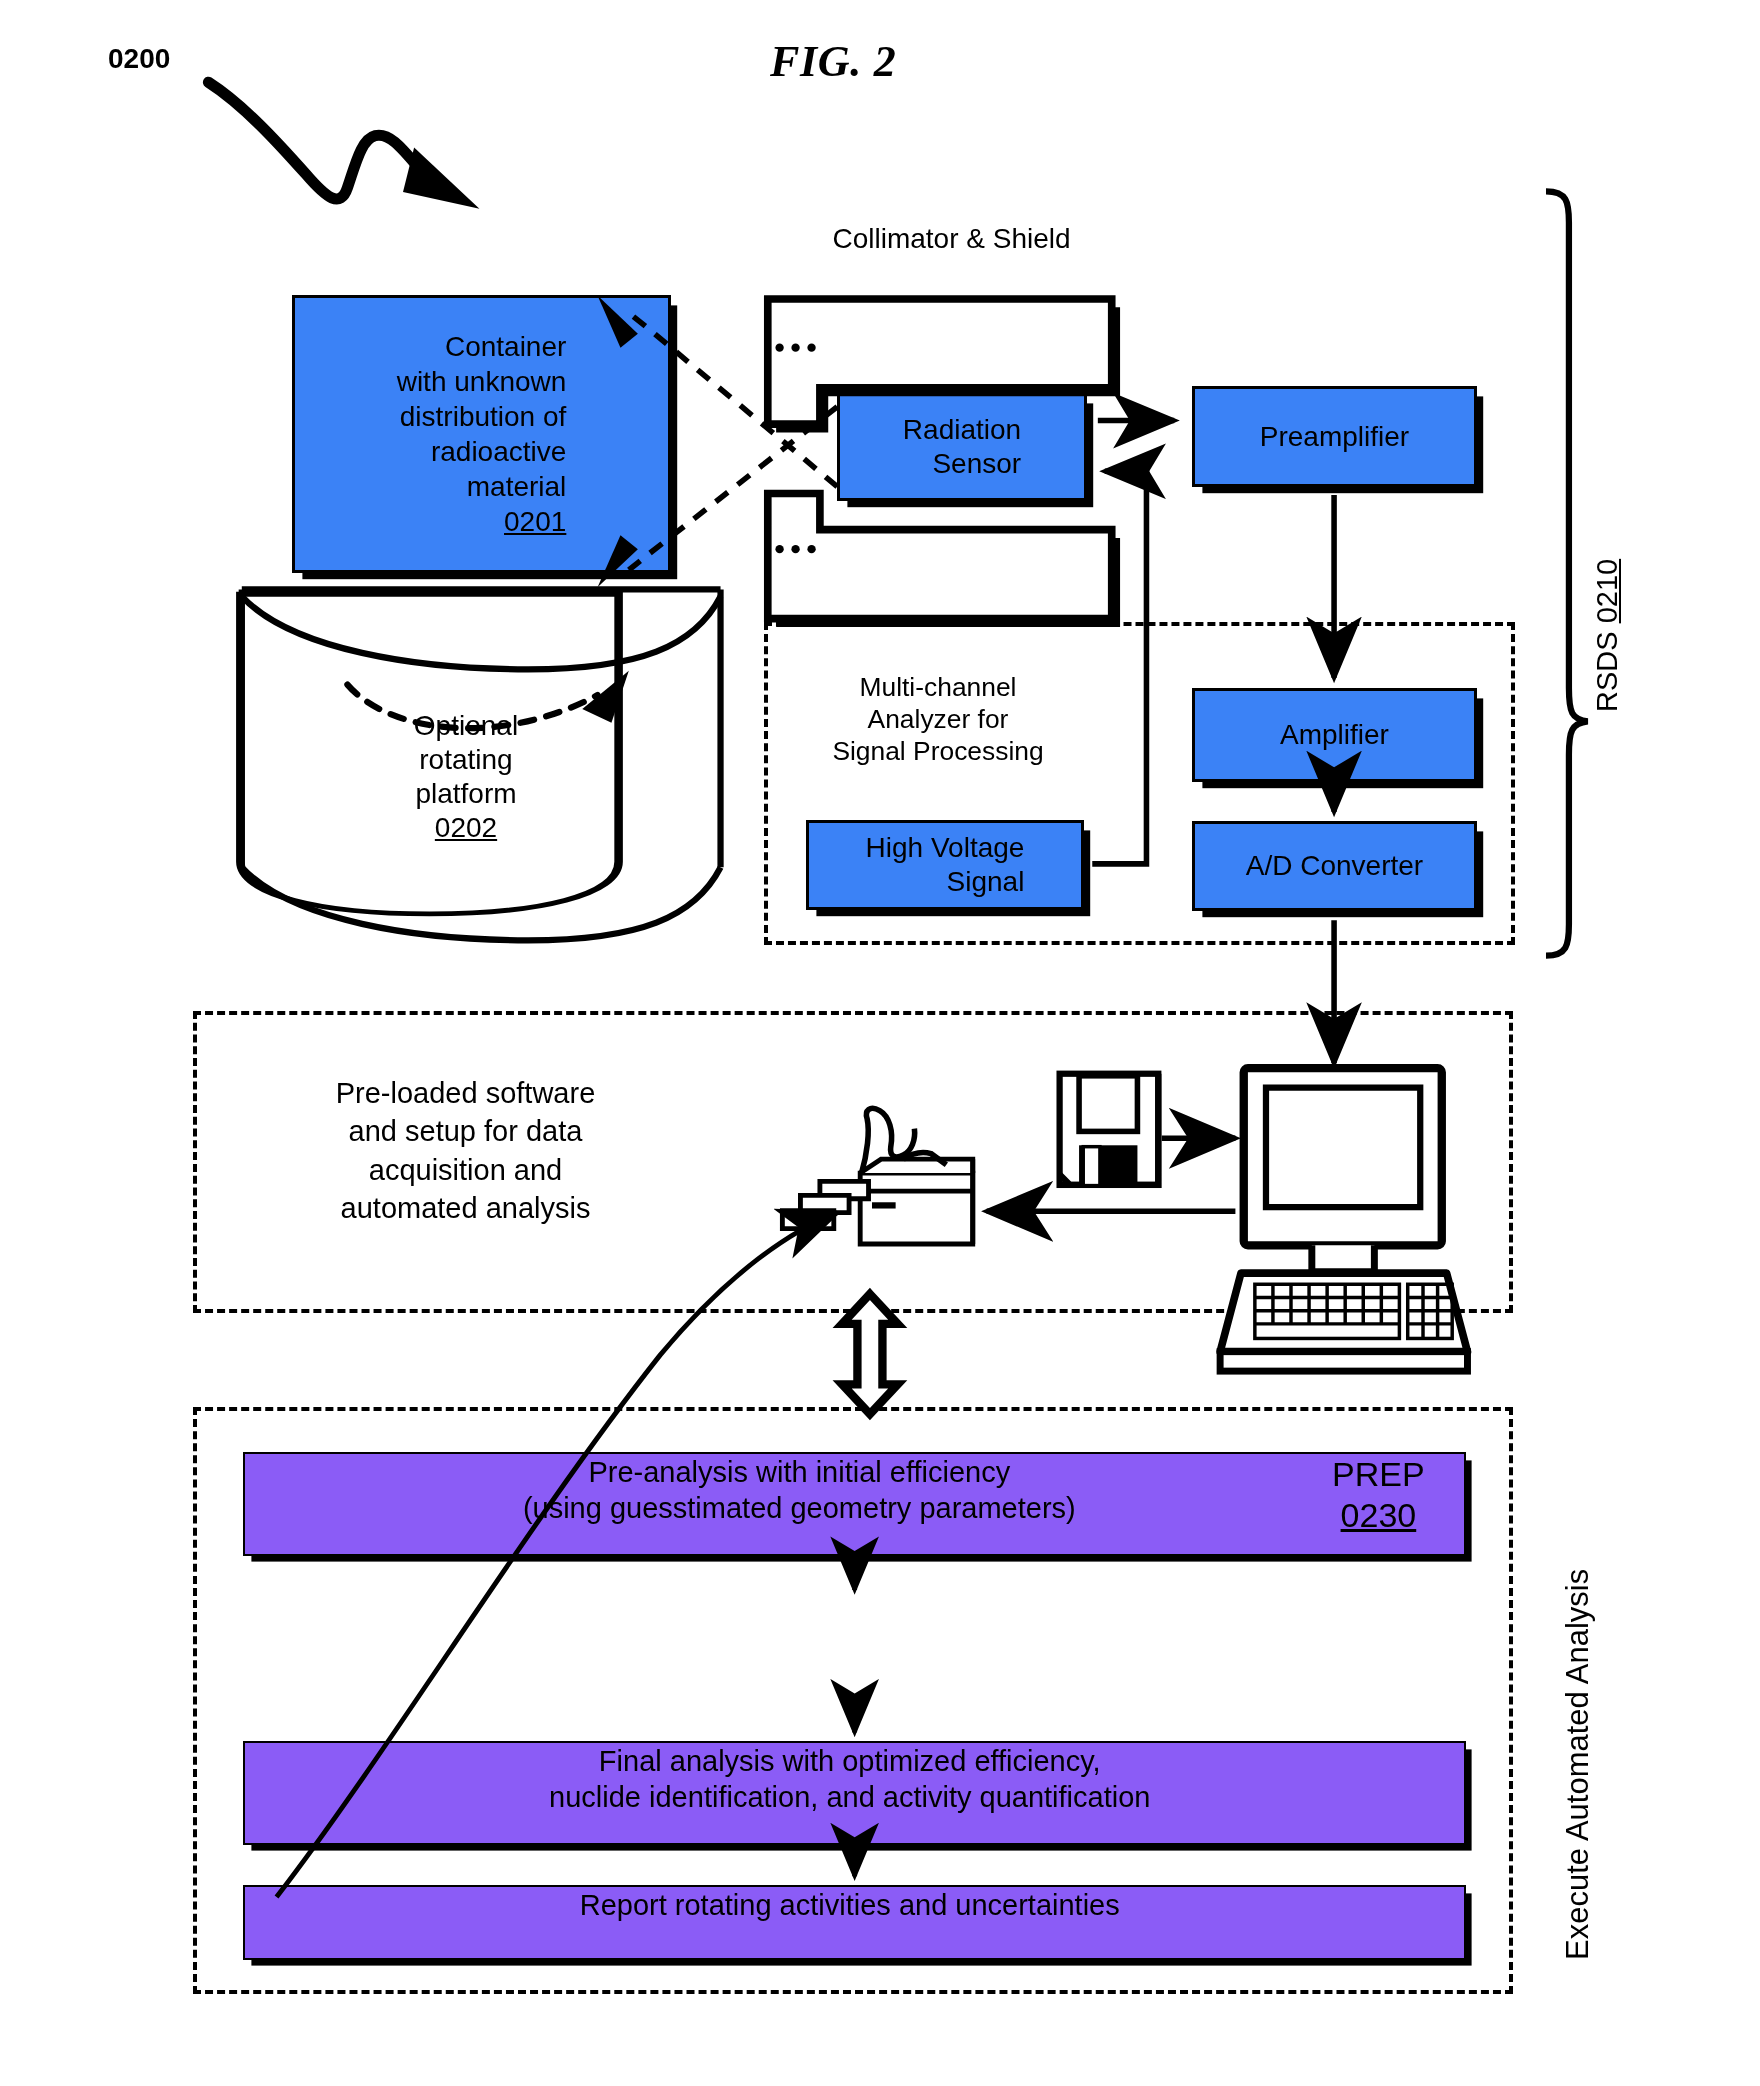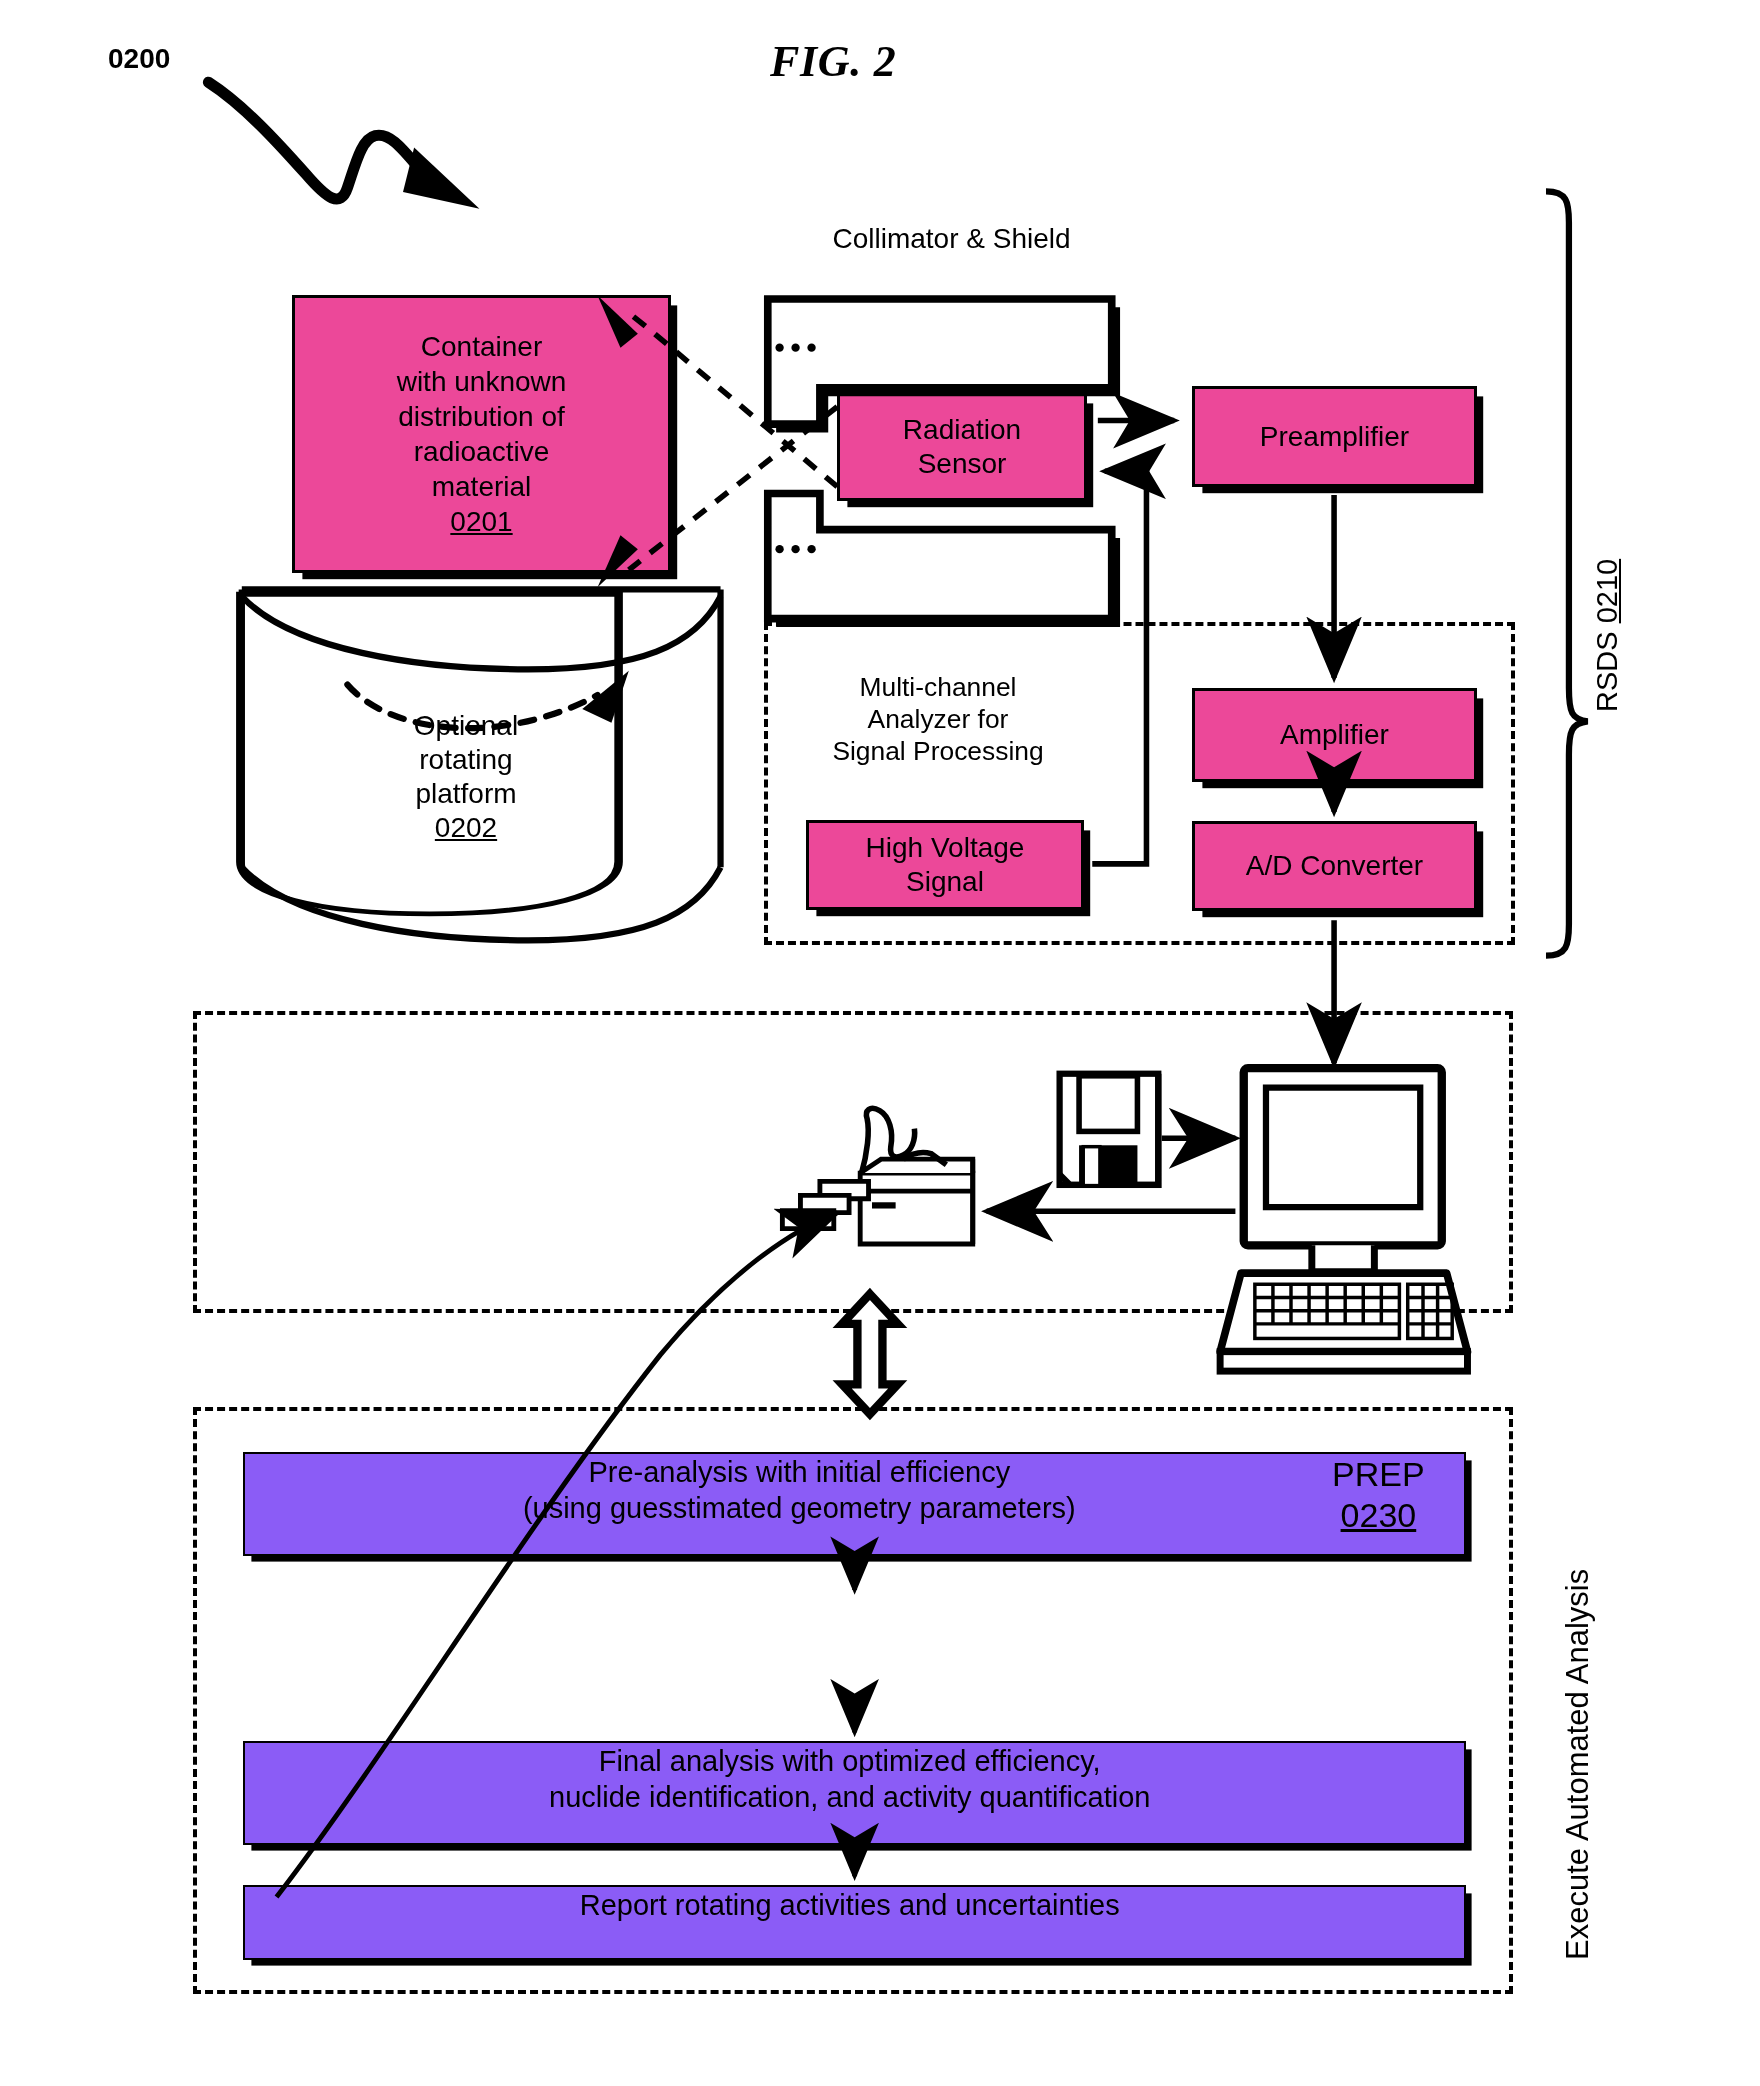--- a/index.html
+++ b/index.html
@@ -21,10 +21,10 @@
 
   
   .box{
-    border:3.5px solid #000;background:#ec4899;
+    border:3.5px solid #000;background:#3b82f6;
     box-shadow:8.3px 8.3px 0 -2.1px #000;
     display:flex;align-items:center;justify-content:center;
-    text-align:center;font-size:28px;line-height:1.2;
+    text-align:right;font-size:28px;line-height:1.2;
   }
 
   

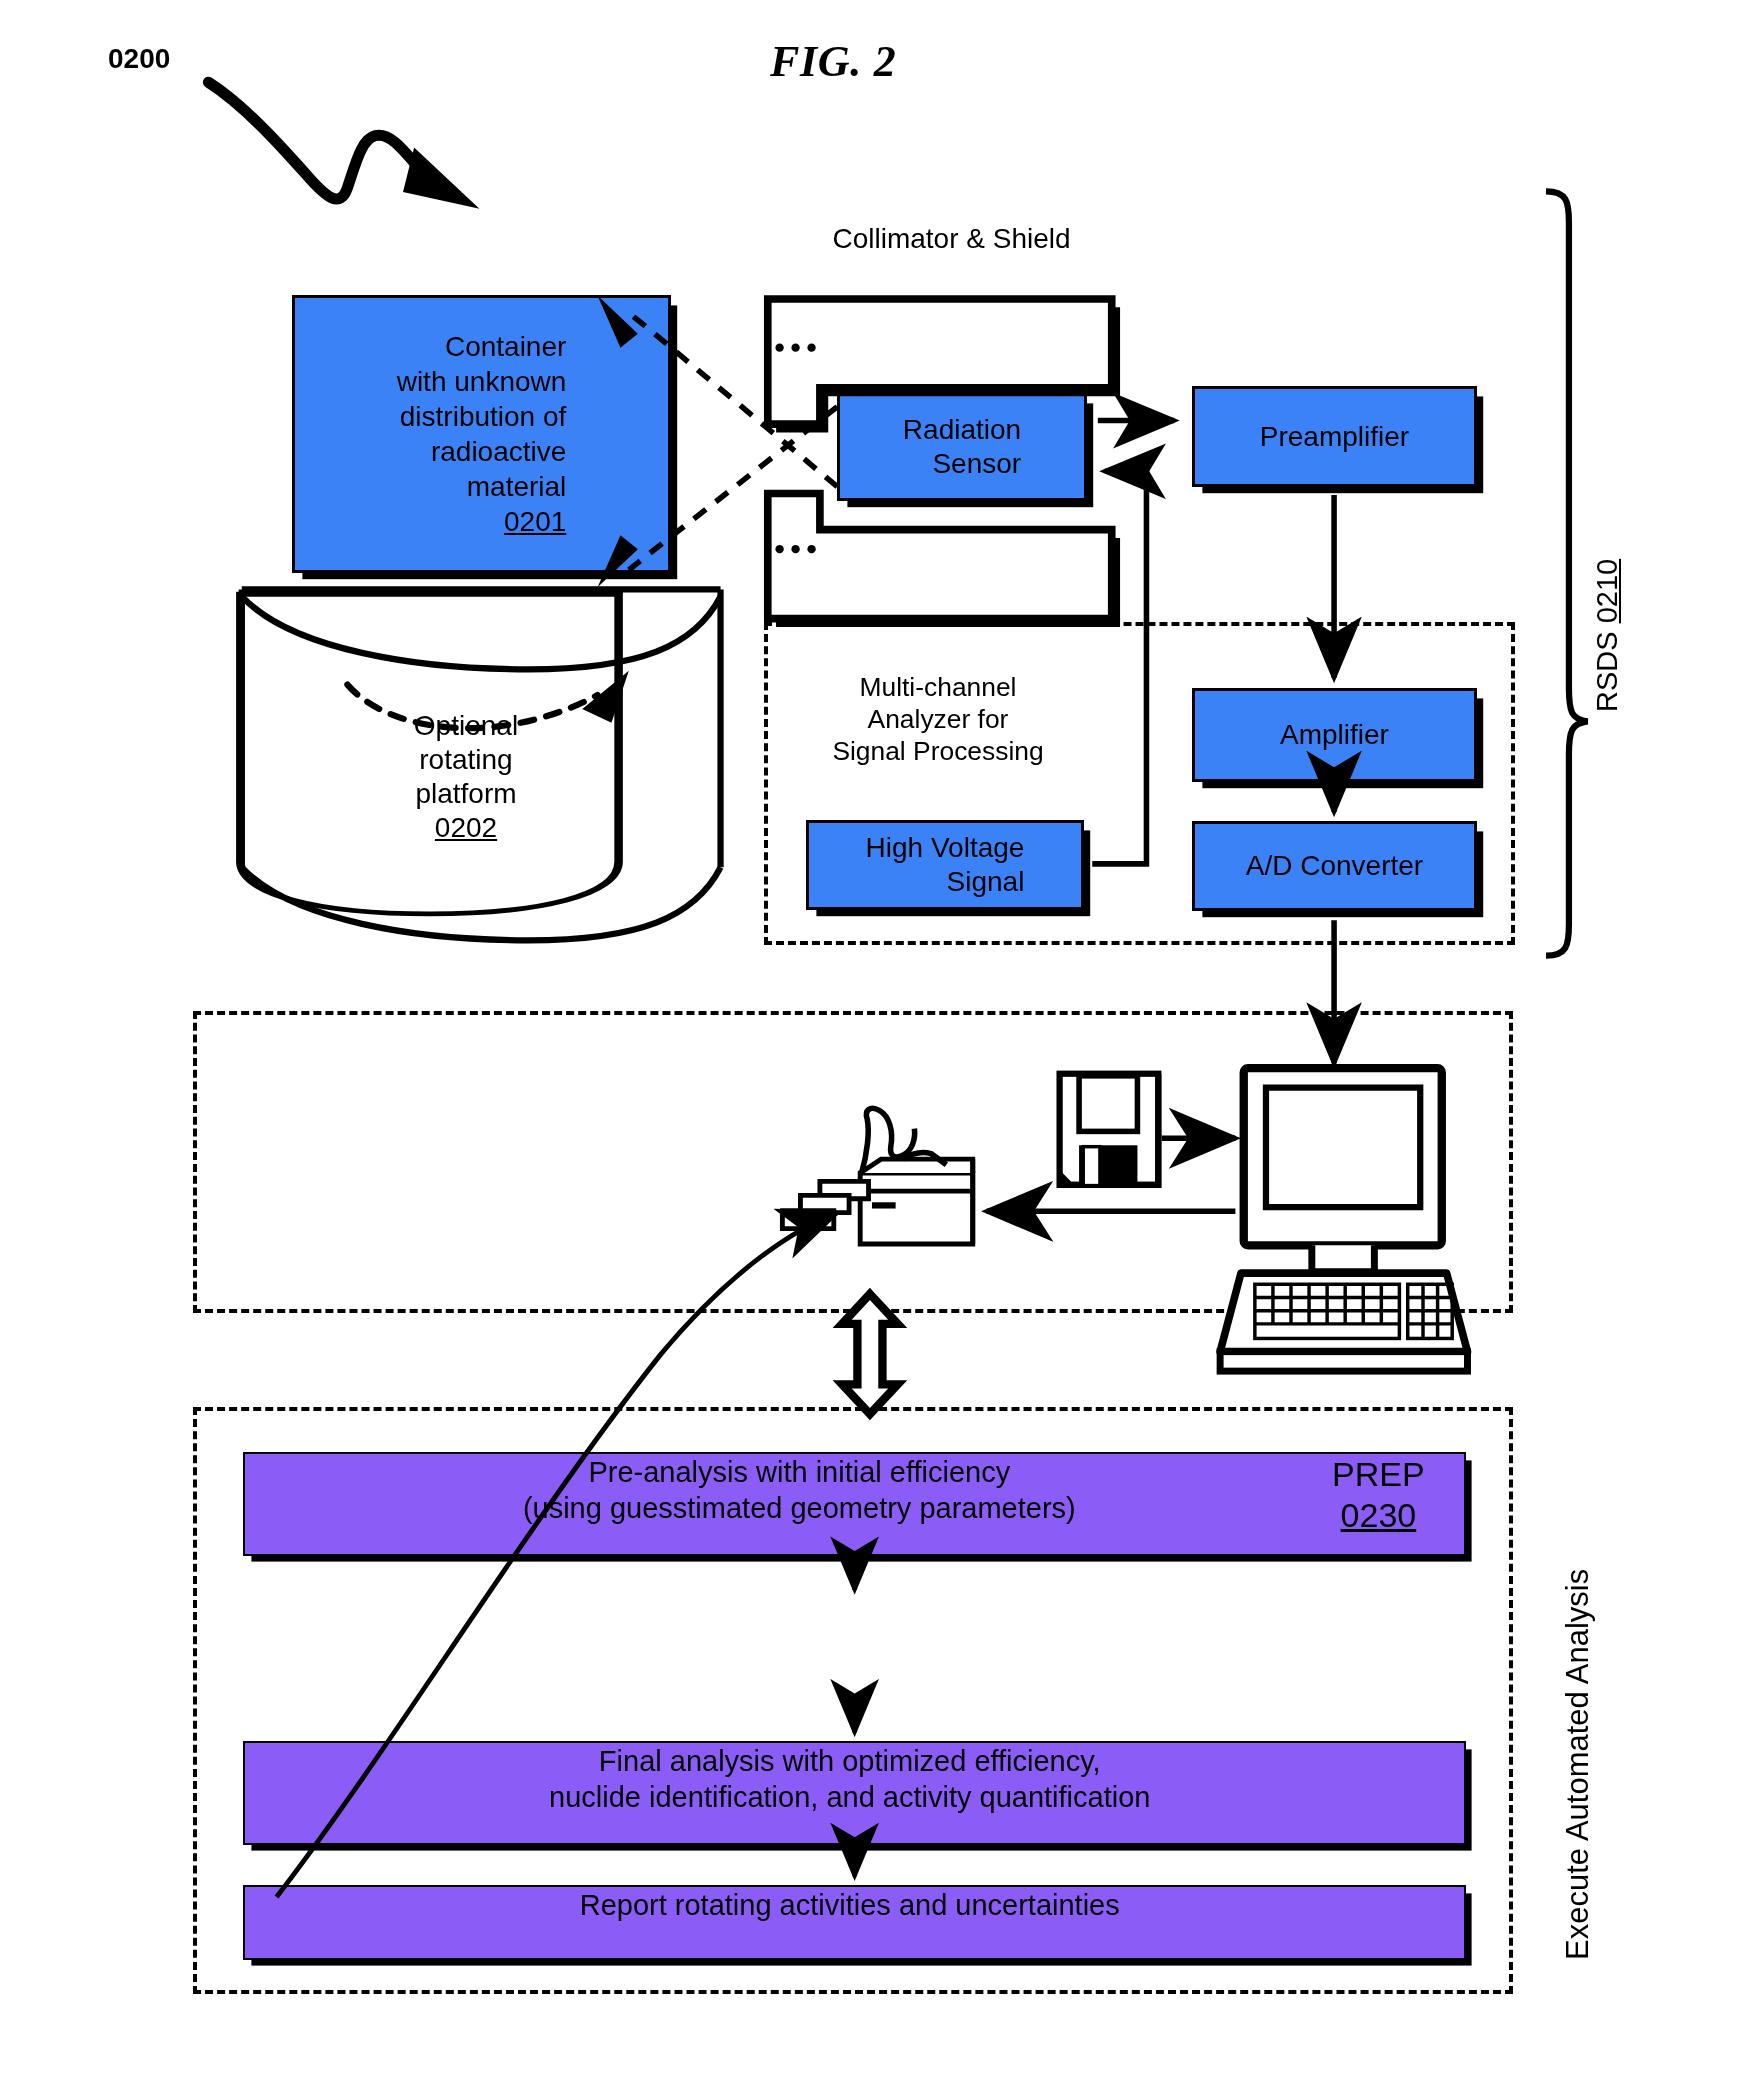--- a/index.html
+++ b/index.html
@@ -133,6 +133,12 @@
 
   <div class="abs dashframe" style="left:193px;top:1011px;width:1320px;height:302px;"></div>
 
+  <div class="abs plain" style="left:271px;top:1074px;width:389px;font-size:29px;line-height:1.32;">
+    <div>Pre-loaded software</div>
+    <div>and setup for data</div>
+    <div>acquisition and</div>
+    <div>automated analysis</div>
+  </div>
 
   <div class="abs plain" style="left:1259px;top:1081px;width:160px;font-size:31px;line-height:1.3;">
     <div>BDFP</div>

